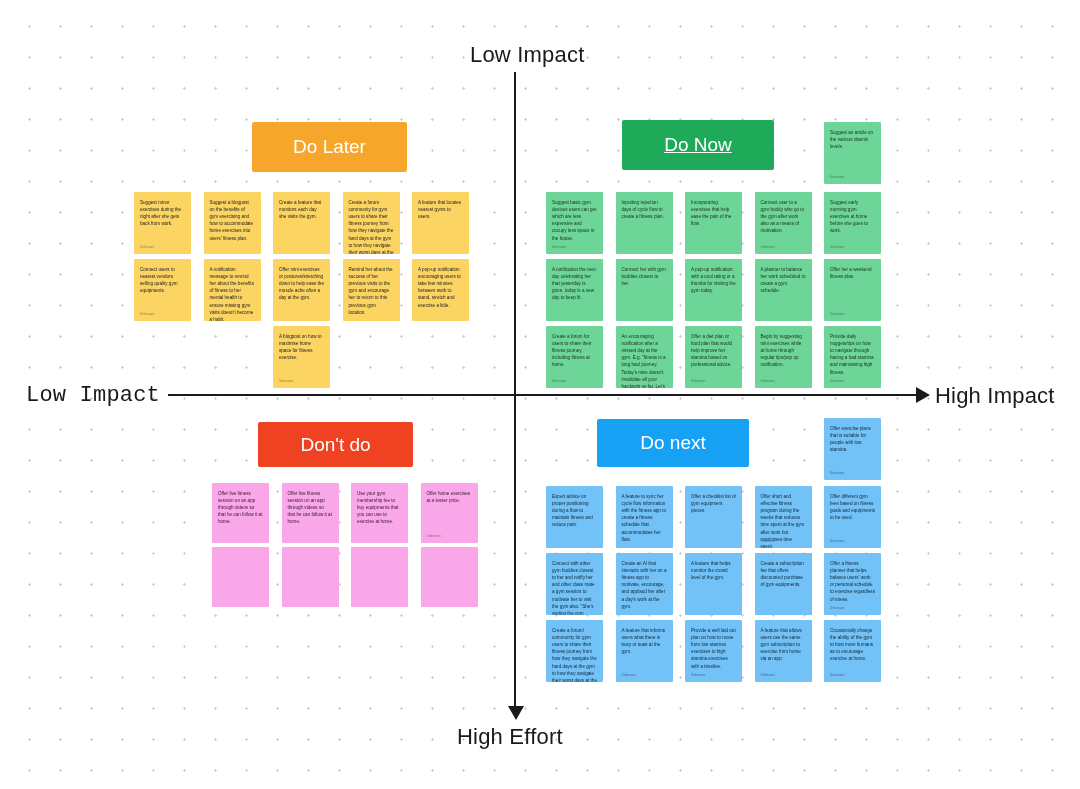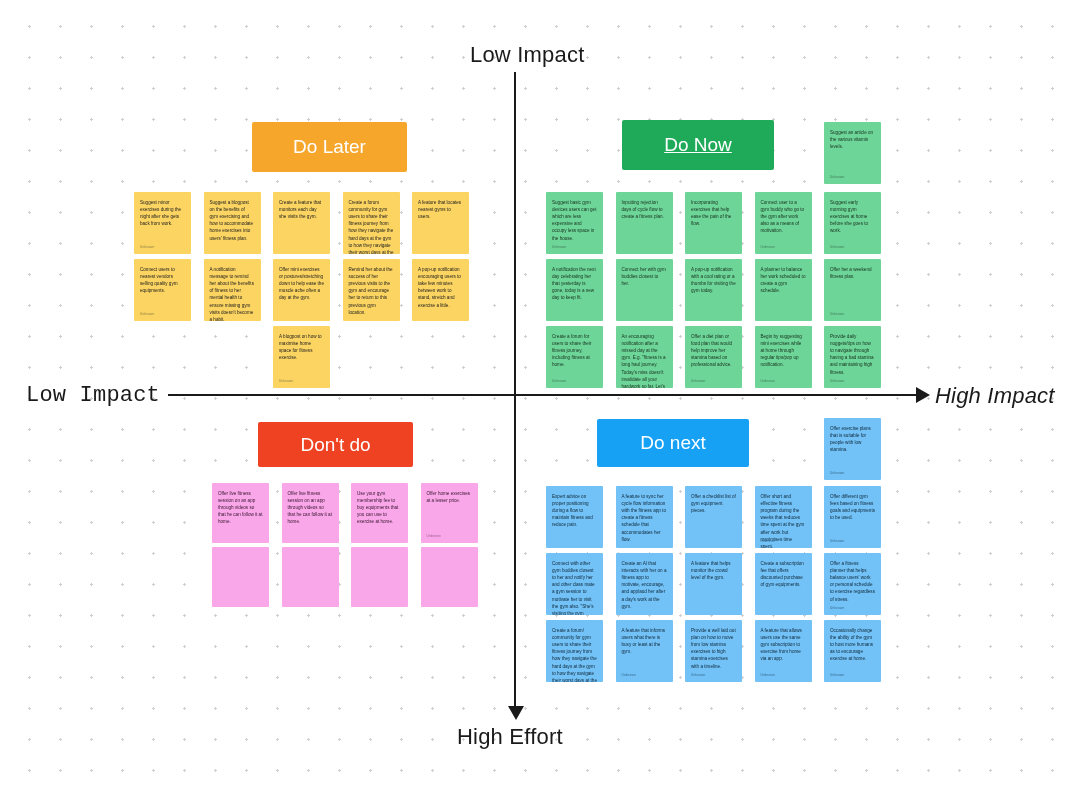--- a/index.html
+++ b/index.html
@@ -50,7 +50,7 @@
   .lbl-low-effort  { left: 470px; top: 42px; }
   .lbl-high-effort { left: 457px; top: 724px; }
   .lbl-low-impact  { left: 26px;  top: 383px; font-family: Liberation Mono, monospace; }
-  .lbl-high-impact { left: 935px; top: 383px; font-style: italic; }
+  .lbl-high-impact { left: 935px; top: 383px; }
 
   
   .quad-header {

